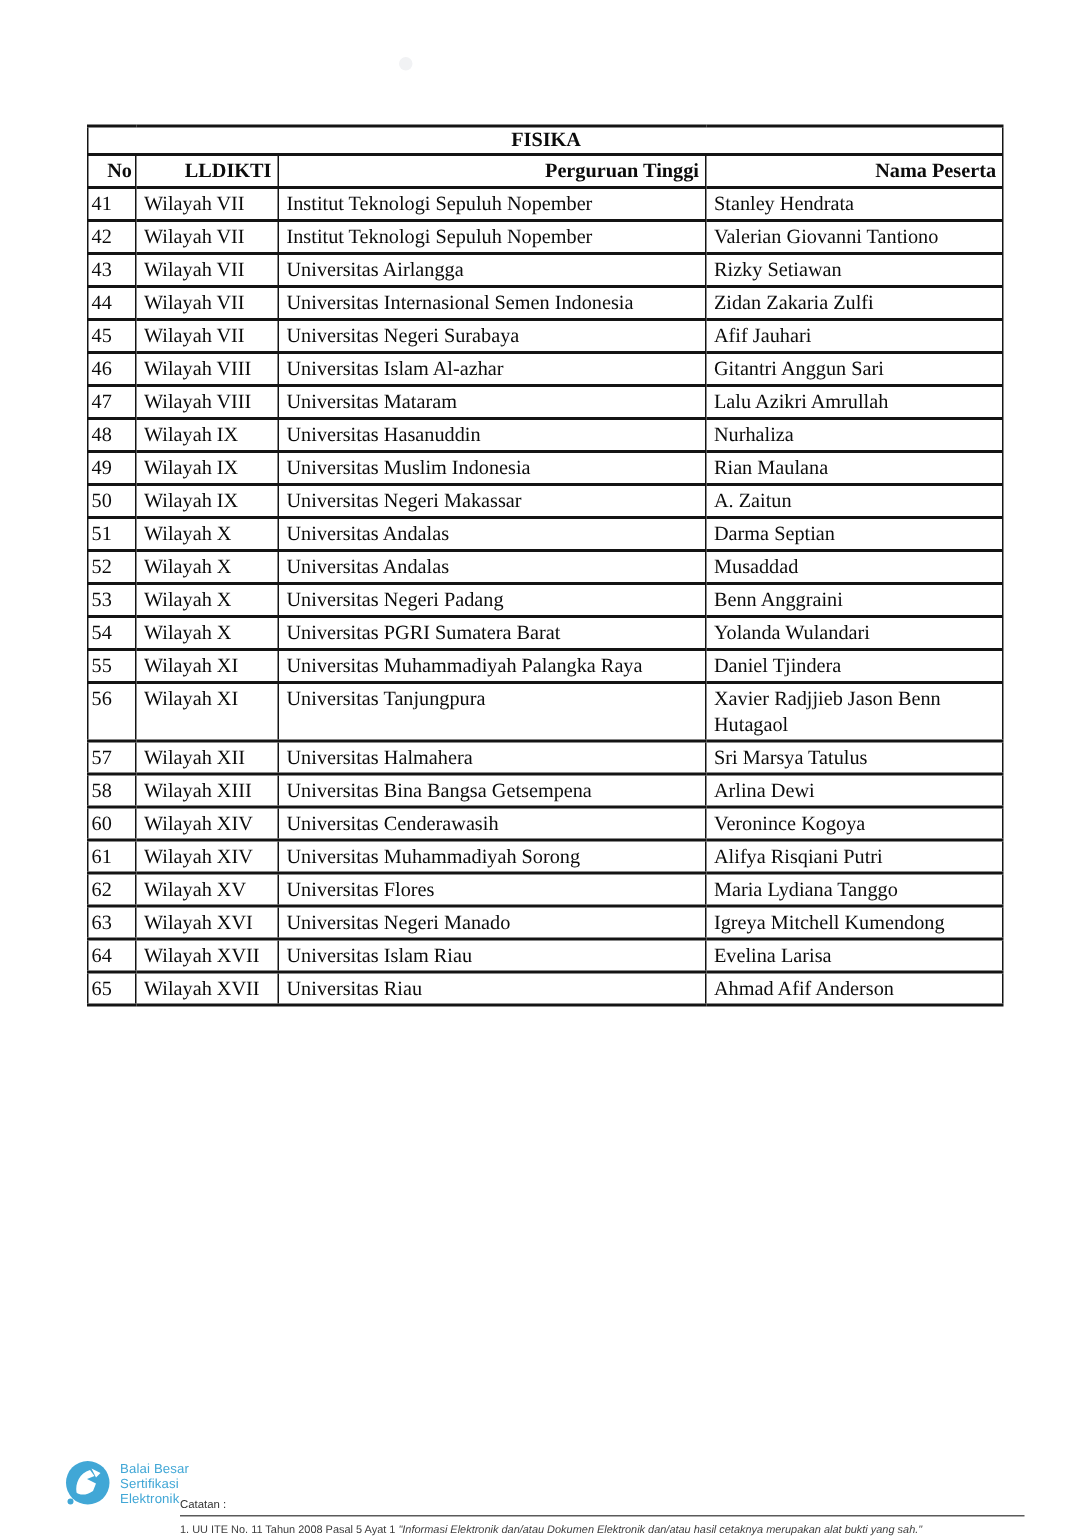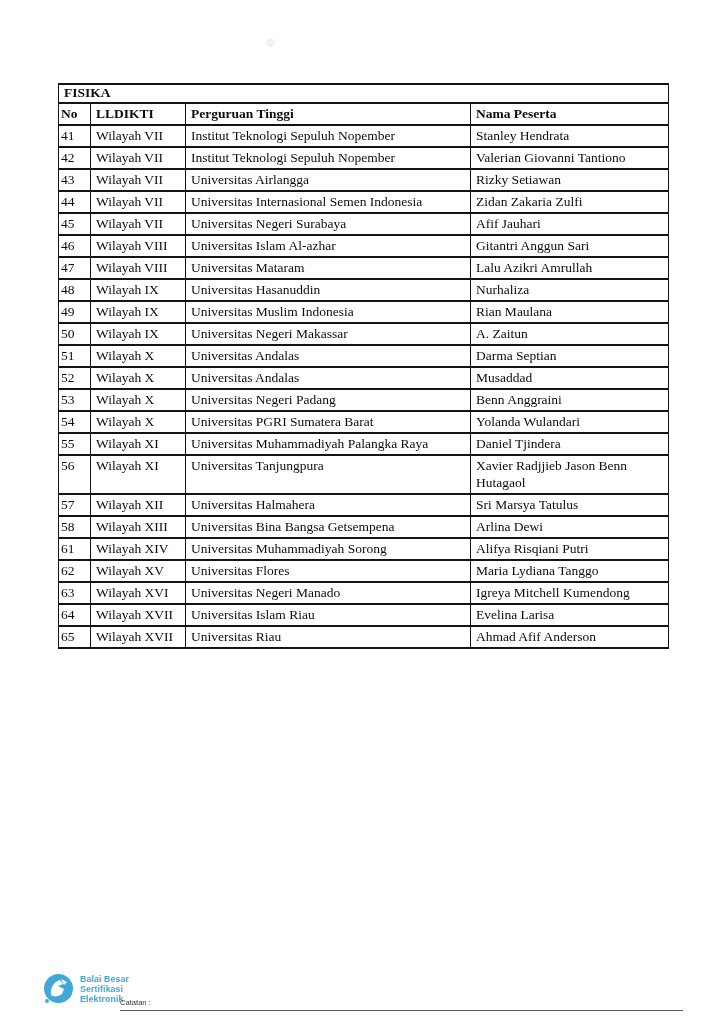--- a/index.html
+++ b/index.html
@@ -41,6 +41,7 @@
     font-size: 13.5px;
     height: 17px;
     line-height: 14px;
+    text-align: center;
   }
   tr.header-row th {
     font-weight: bold;

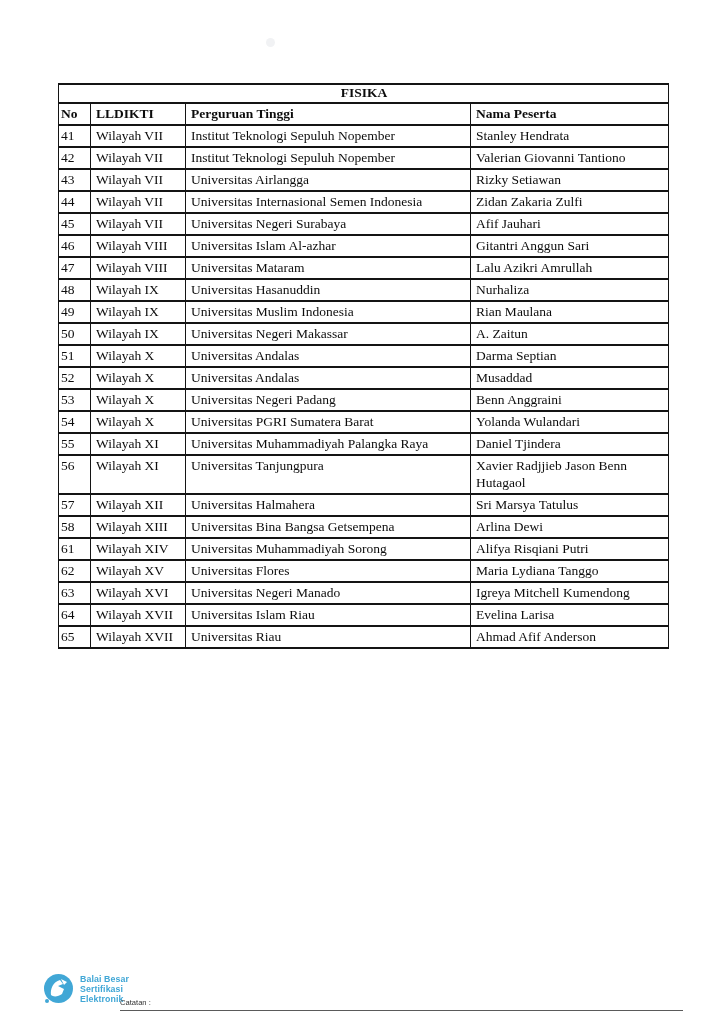--- a/index.html
+++ b/index.html
@@ -47,6 +47,7 @@
     font-weight: bold;
     font-size: 13.5px;
     height: 20px;
+    text-align: right;
   }
   tbody td { height: 20px; }
   .c-no { text-align: center; padding-left: 2px !important; padding-right: 2px !important; }

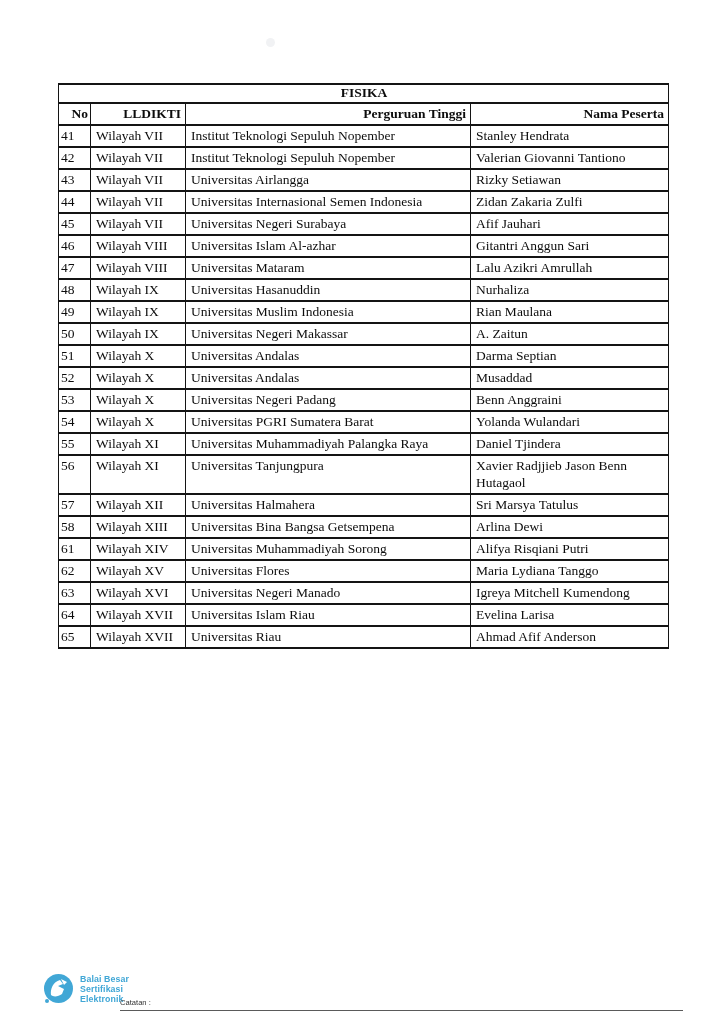--- a/index.html
+++ b/index.html
@@ -229,6 +229,12 @@
         </tr>
 
 
+        <tr>
+          <td class="c-no">60</td>
+          <td>Wilayah XIV</td>
+          <td>Universitas Cenderawasih</td>
+          <td>Veronince Kogoya</td>
+        </tr>
 
         <tr>
           <td class="c-no">61</td>

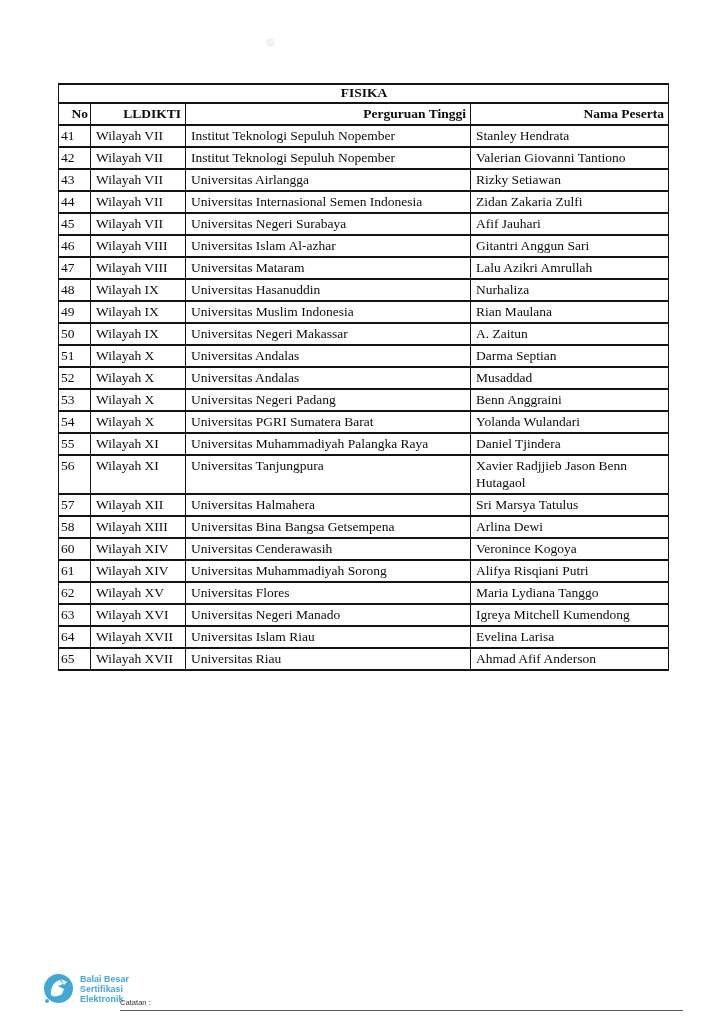--- a/index.html
+++ b/index.html
@@ -61,7 +61,7 @@
   .logo-badge { width: 34px; height: 34px; flex: 0 0 auto; }
   .logo-text {
     color: #41a7d6;
-    font-size: 8.8px; font-weight: bold; line-height: 10px;
+    font-size: 8.8px; font-weight: normal; line-height: 10px;
     letter-spacing: 0.1px;
   }
   .footer-notes {

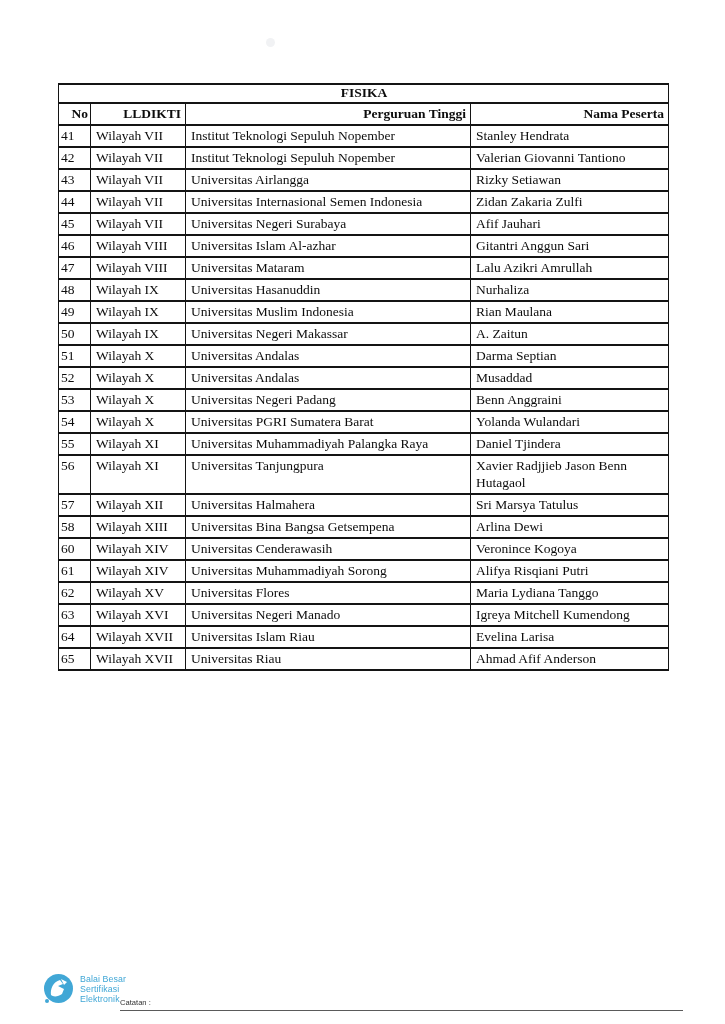--- a/index.html
+++ b/index.html
@@ -292,6 +292,7 @@
   <div class="footer-notes">
     <div class="catatan-label">Catatan :</div>
     <hr class="notes-rule">
+    <div class="note-line"><span>1. UU ITE No. 11 Tahun 2008 Pasal 5 Ayat 1 </span><span class="note-quote">"Informasi Elektronik dan/atau Dokumen Elektronik dan/atau hasil cetaknya merupakan alat bukti yang sah."</span></div>
   </div>
 
 </div>

